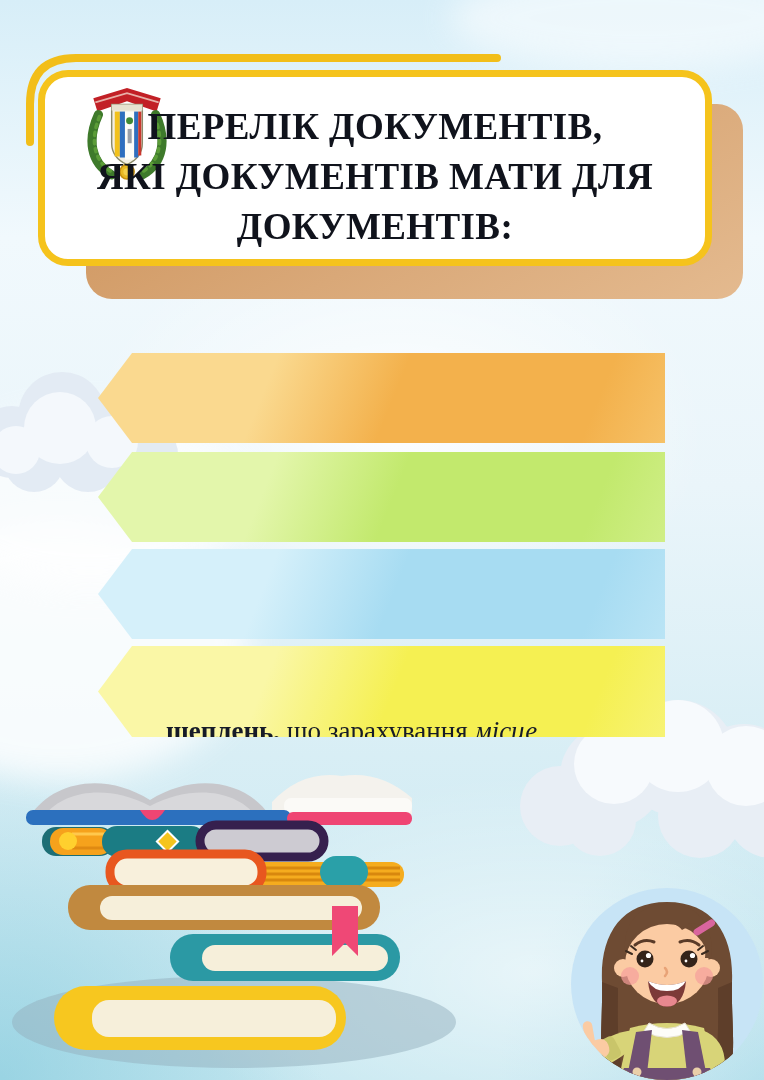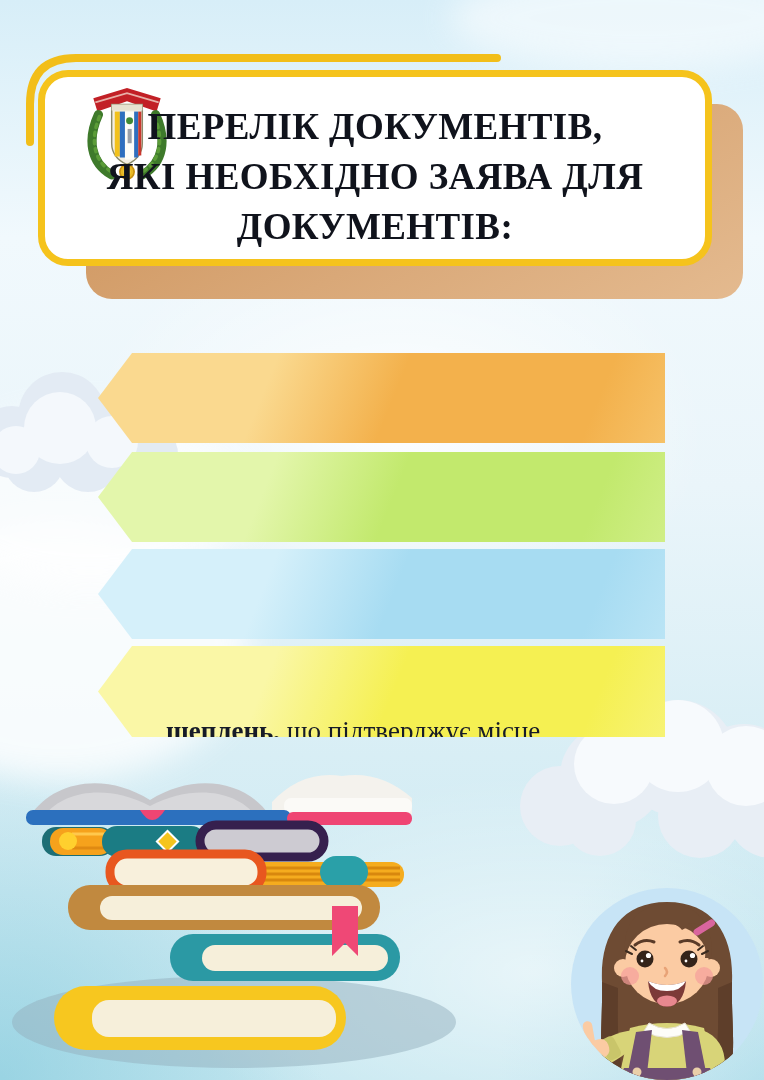--- a/index.html
+++ b/index.html
@@ -107,7 +107,7 @@
 
     <div class="abs title">
       <div>ПЕРЕЛІК ДОКУМЕНТІВ,</div>
-      <div>ЯКІ НЕОБХІДНО ЗАЯВА ДЛЯ</div>
+      <div>ЯКІ ДОКУМЕНТІВ МАТИ ДЛЯ</div>
       <div>ДОКУМЕНТІВ:</div>
     </div>
   </div>

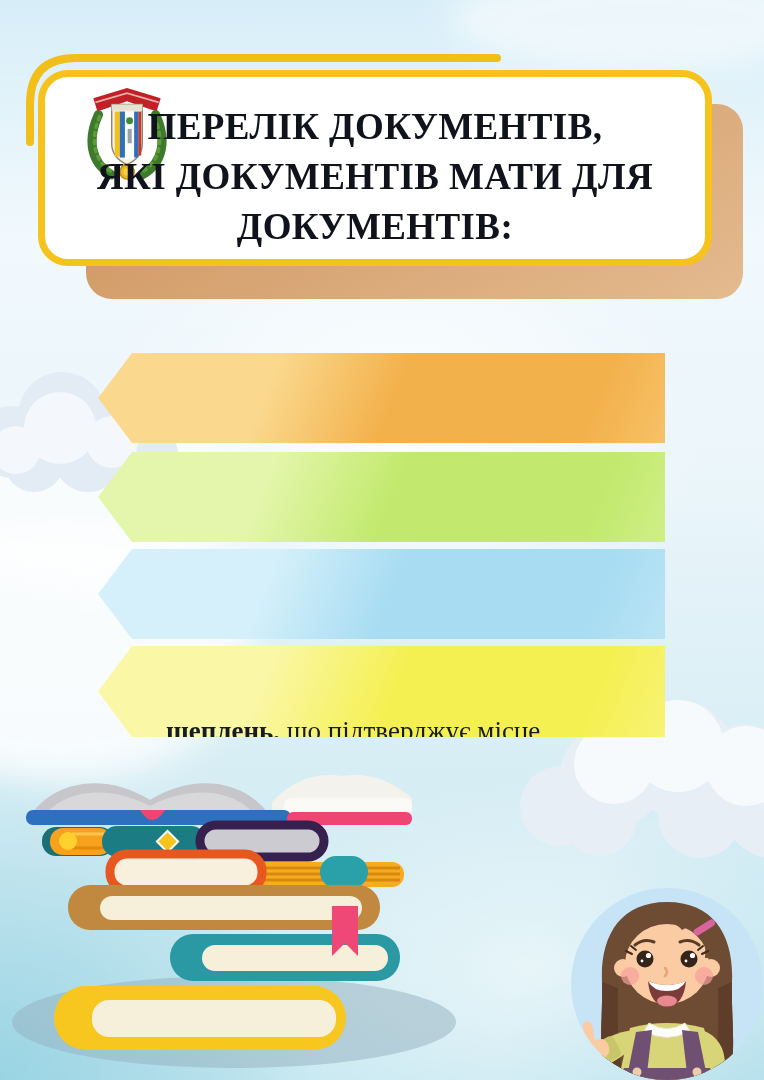--- a/index.html
+++ b/index.html
@@ -135,7 +135,7 @@
 
   <div class="banner b4" style="background: linear-gradient(112deg, rgb(250, 247, 166) 0%, rgb(250, 247, 166) 30%, rgb(245, 240, 82) 52%, rgb(245, 240, 82) 86%, rgb(250, 247, 166) 120%);">
     <div class="txt">
-      <div><span class="bd">щеплень,</span><span> що підтверджує </span><span class="it">місце</span></div>
+      <div><span class="bd">щеплень,</span><span> що зарахування </span><span class="it">місце</span></div>
       <div><span class="it">проживання</span><span> дитини на території</span></div>
       <div>обслуговування закладу школи</div>
     </div>

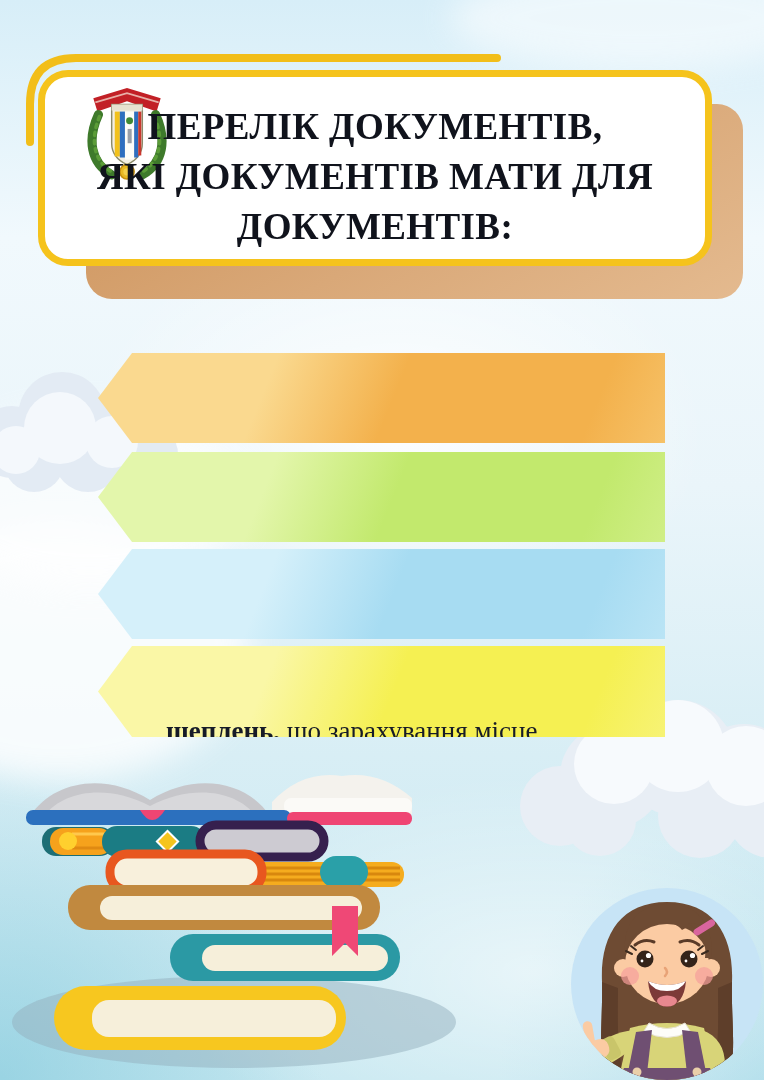--- a/index.html
+++ b/index.html
@@ -30,7 +30,7 @@
   .txt{padding:13px 8px 0 68px;font-size:28px;line-height:37px;white-space:pre-wrap;}
   .b4 .txt{padding-top:10px;font-size:27px;line-height:30px;}
   .bd{font-weight:700;}
-  .it{}
+  .it{font-style:italic;}
   
   .books{left:2px;top:758px;width:458px;height:322px;}
   .girl{left:564px;top:880px;width:200px;height:200px;}

